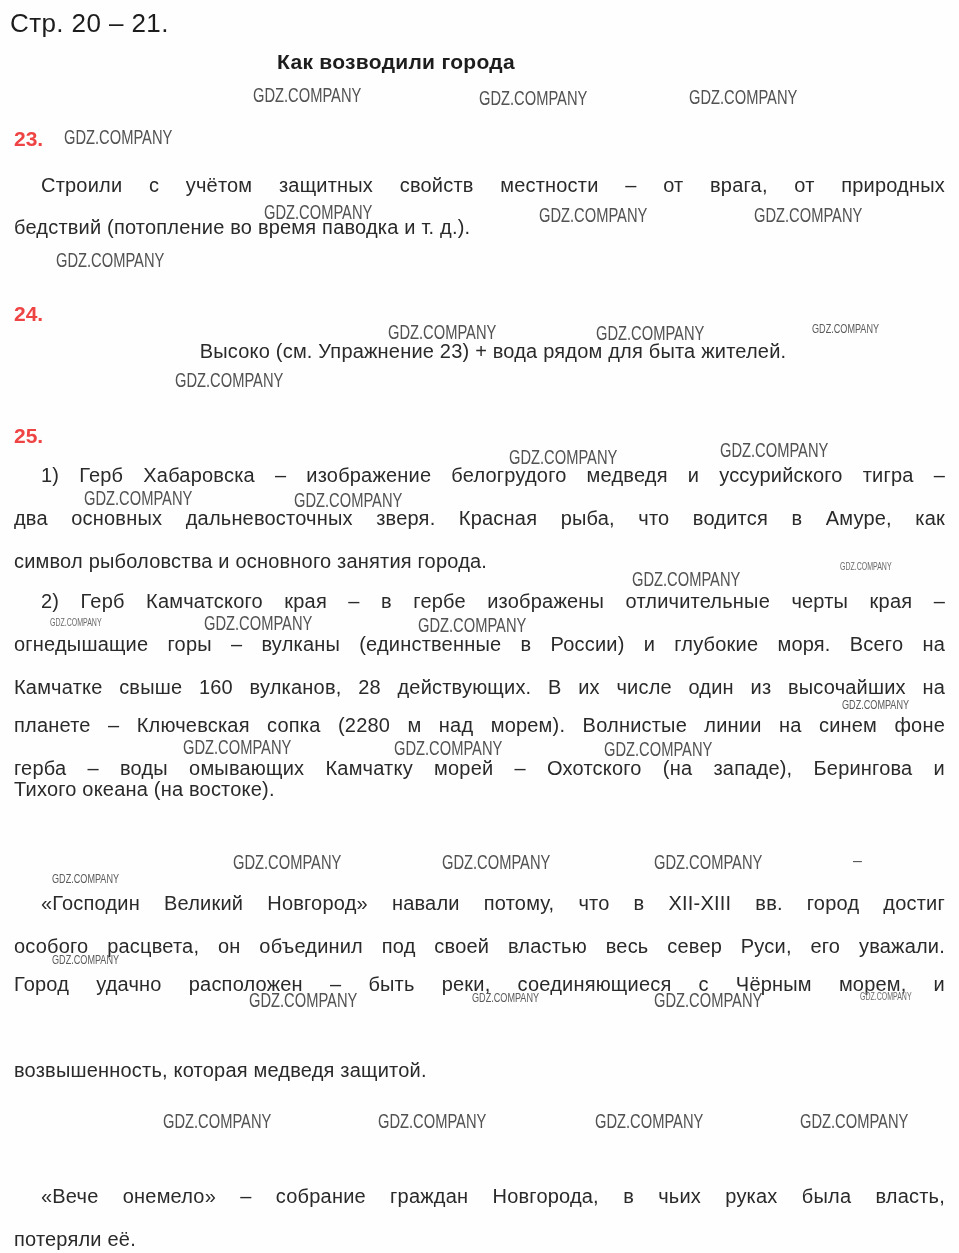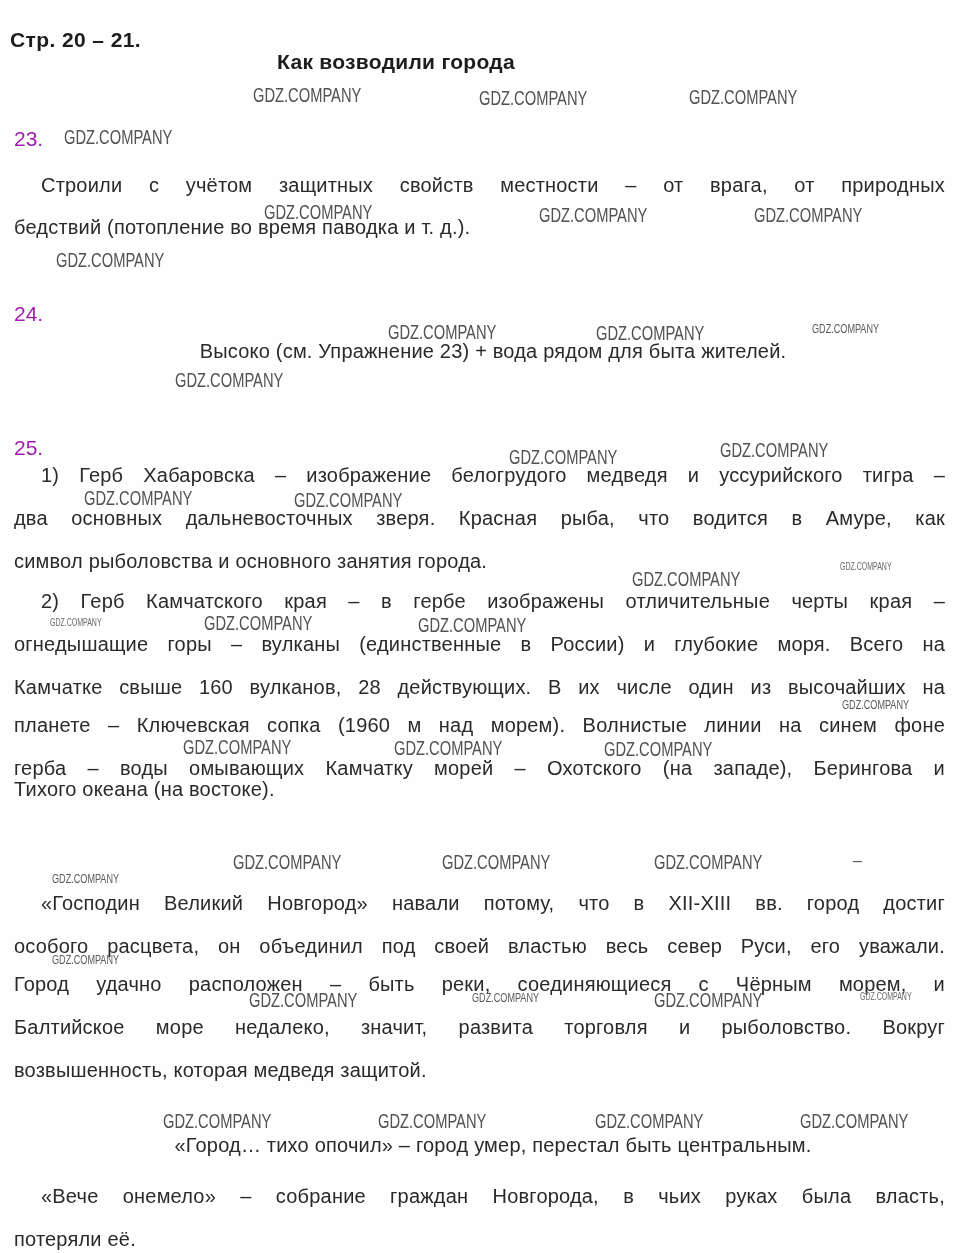--- a/index.html
+++ b/index.html
@@ -14,7 +14,7 @@
   .page { position: absolute; inset: 0; background: #fefefe; }
   .hdr {
     position: absolute; left: 10px; top: 8px;
-    font-size: 21px; font-weight: bold; letter-spacing: 0.4px; color: #1d1d1d; margin-top: 20px;
+    font-size: 26px; font-weight: normal; letter-spacing: 0.4px; color: #1d1d1d;
   }
   .title {
     position: absolute; left: 0; top: 50px; width: 792px;

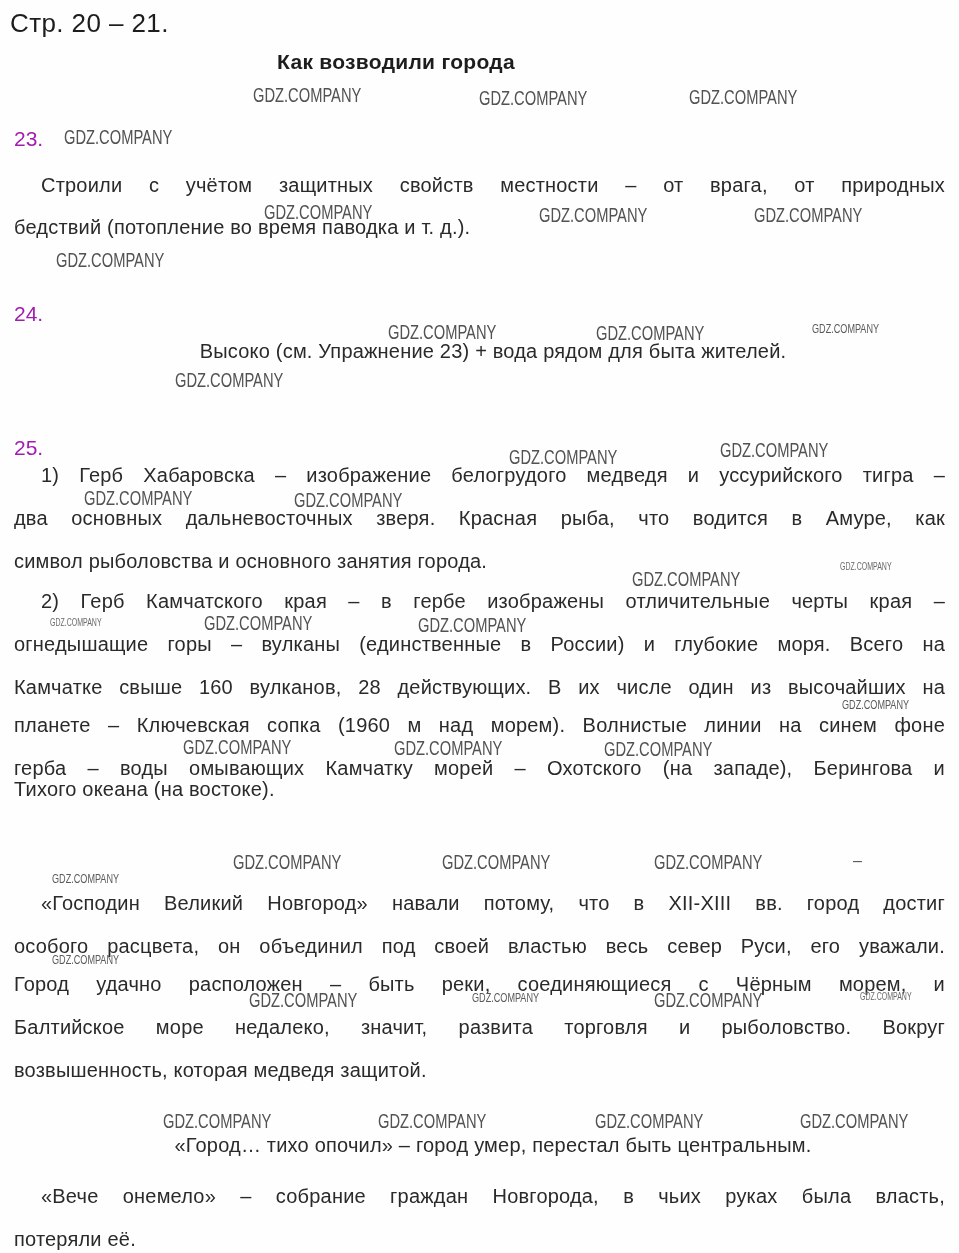--- a/index.html
+++ b/index.html
@@ -23,7 +23,7 @@
   }
   .num {
     position: absolute; left: 14px;
-    font-size: 21px; font-weight: normal; color: #a21caf;
+    font-size: 21px; font-weight: bold; color: #ef4444;
   }
   .line {
     position: absolute; left: 14px; width: 931px;

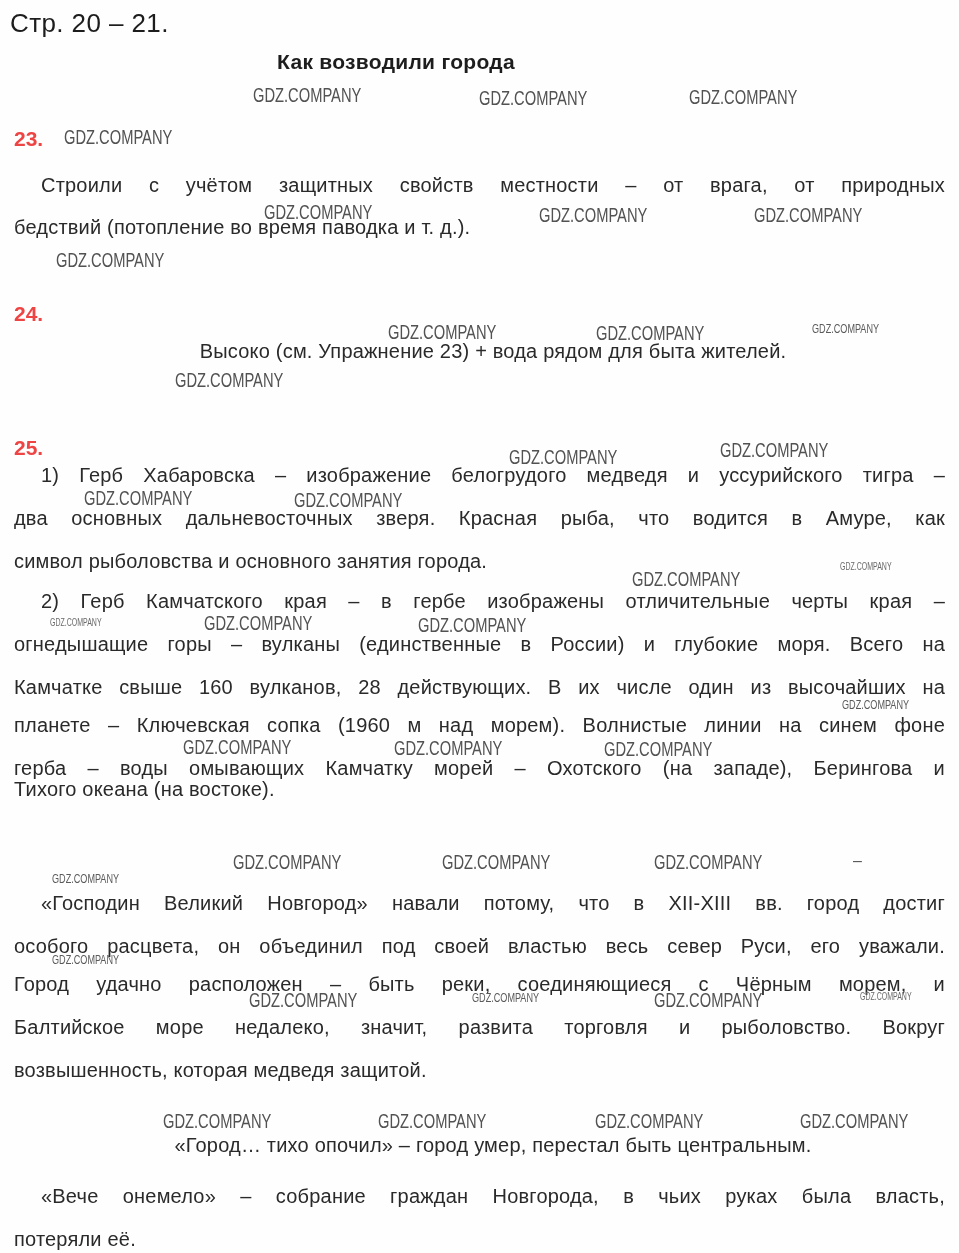--- a/index.html
+++ b/index.html
@@ -72,7 +72,7 @@
   <div class="line indent" style="top:338px">Высоко (см. Упражнение 23) + вода рядом для быта жителей.</div>
   <span class="wm" style="left:175px;top:369px">GDZ.COMPANY</span>
 
-  <div class="num" style="top:436px">25.</div>
+  <div class="num" style="top:424px">25.</div>
   <span class="wm" style="left:509px;top:446px">GDZ.COMPANY</span>
   <span class="wm" style="left:720px;top:439px">GDZ.COMPANY</span>
 

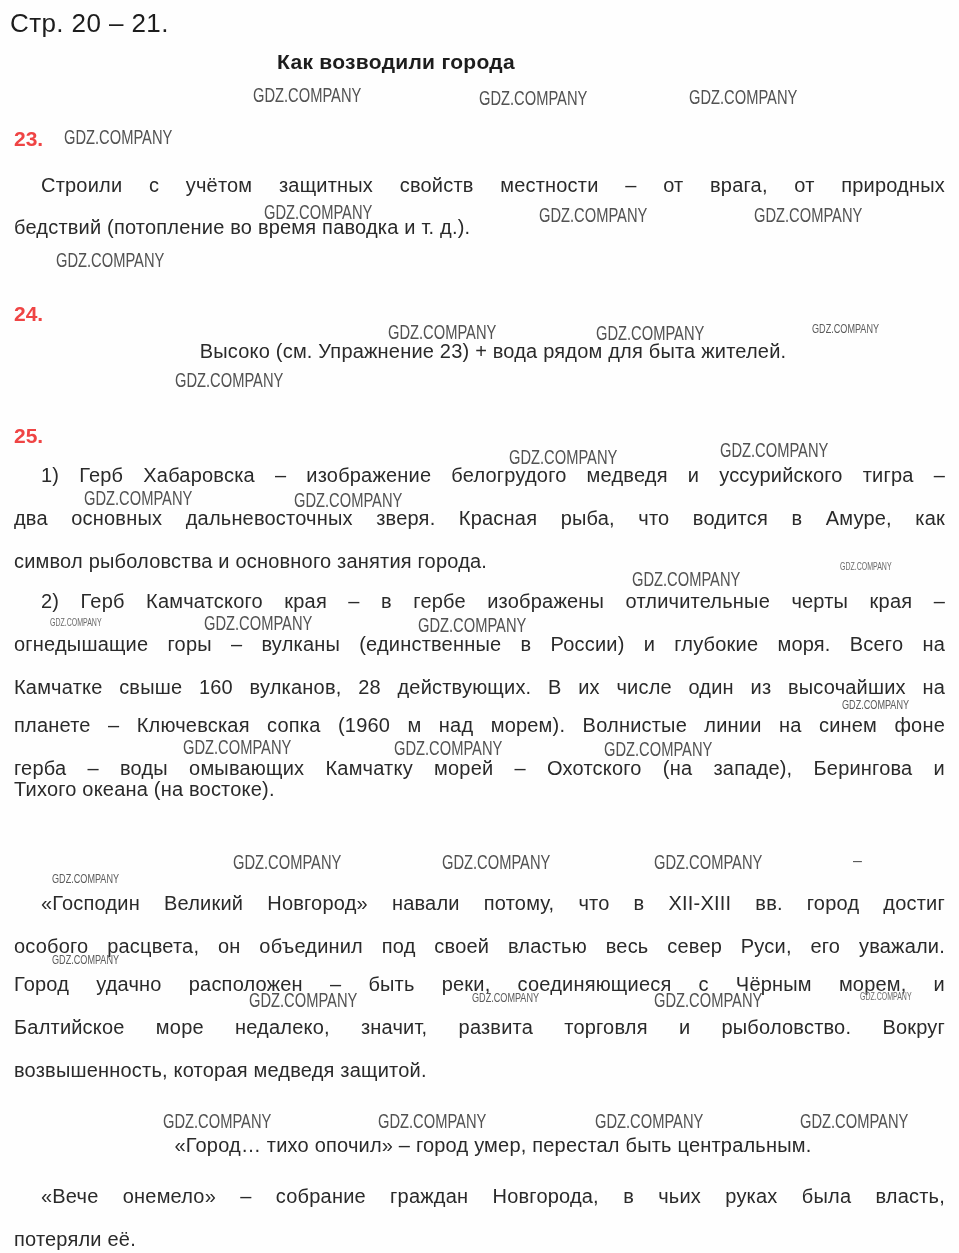--- a/index.html
+++ b/index.html
@@ -92,7 +92,7 @@
   <div class="line j" style="top:631px">огнедышащие горы – вулканы (единственные в России) и глубокие моря. Всего на</div>
   <div class="line j" style="top:674px">Камчатке свыше 160 вулканов, 28 действующих. В их числе один из высочайших на</div>
   <span class="wm wm-sm" style="left:842px;top:698px">GDZ.COMPANY</span>
-  <div class="line j" style="top:712px">планете – Ключевская сопка (1960 м над морем). Волнистые линии на синем фоне</div>
+  <div class="line j" style="top:712px">планете – Ключевская сопка (2280 м над морем). Волнистые линии на синем фоне</div>
   <span class="wm" style="left:183px;top:736px">GDZ.COMPANY</span>
   <span class="wm" style="left:394px;top:737px">GDZ.COMPANY</span>
   <span class="wm" style="left:604px;top:738px">GDZ.COMPANY</span>

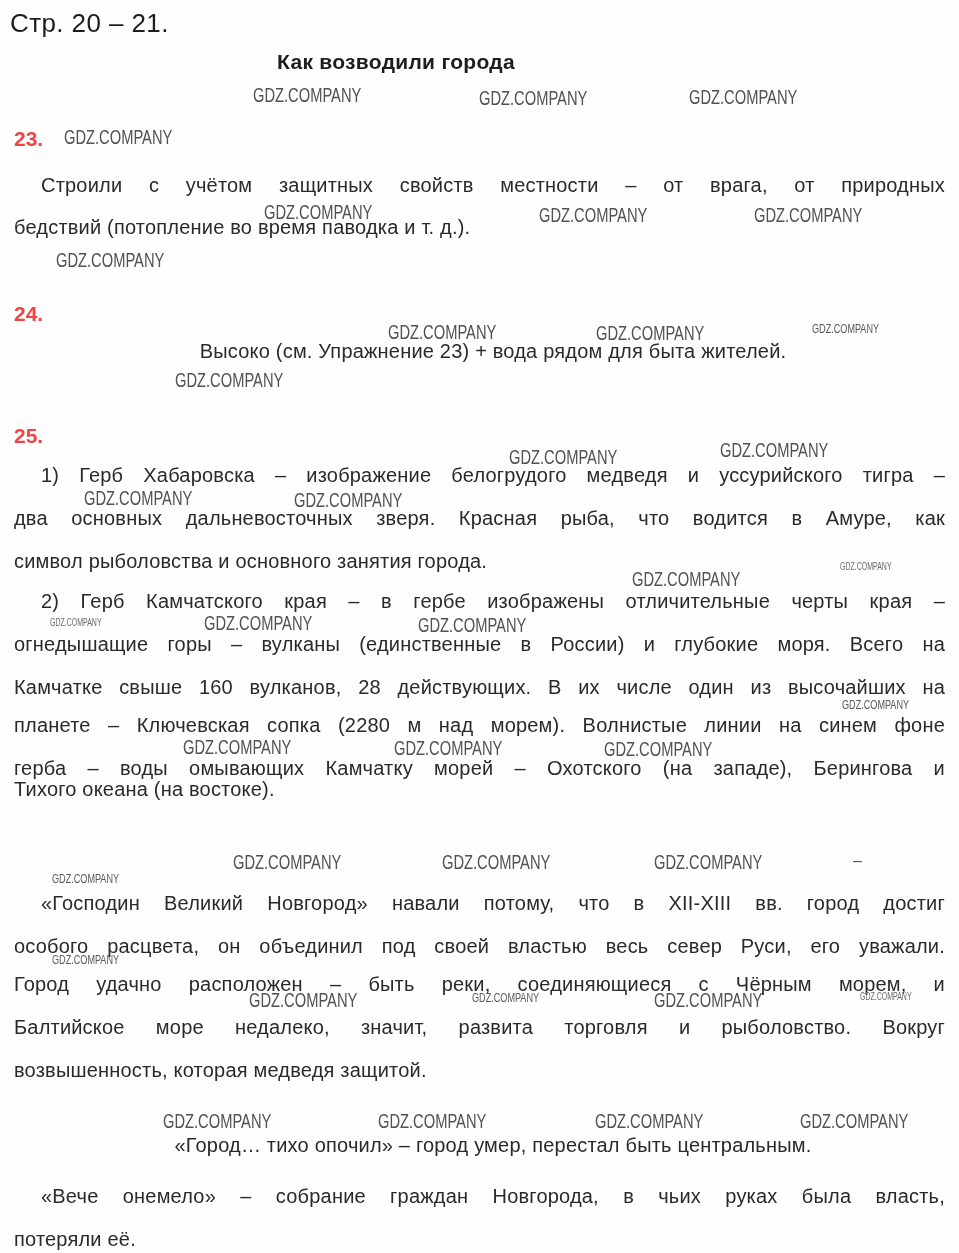--- a/index.html
+++ b/index.html
@@ -113,7 +113,6 @@
   <span class="wm wm-sm" style="left:472px;top:991px">GDZ.COMPANY</span>
   <span class="wm" style="left:654px;top:989px">GDZ.COMPANY</span>
   <span class="wm wm-xs" style="left:860px;top:992px">GDZ.COMPANY</span>
-  <div class="line j" style="top:1014px">Балтийское море недалеко, значит, развита торговля и рыболовство. Вокруг</div>
   <div class="line" style="top:1057px">возвышенность, которая медведя защитой.</div>
 
   <span class="wm" style="left:163px;top:1110px">GDZ.COMPANY</span>

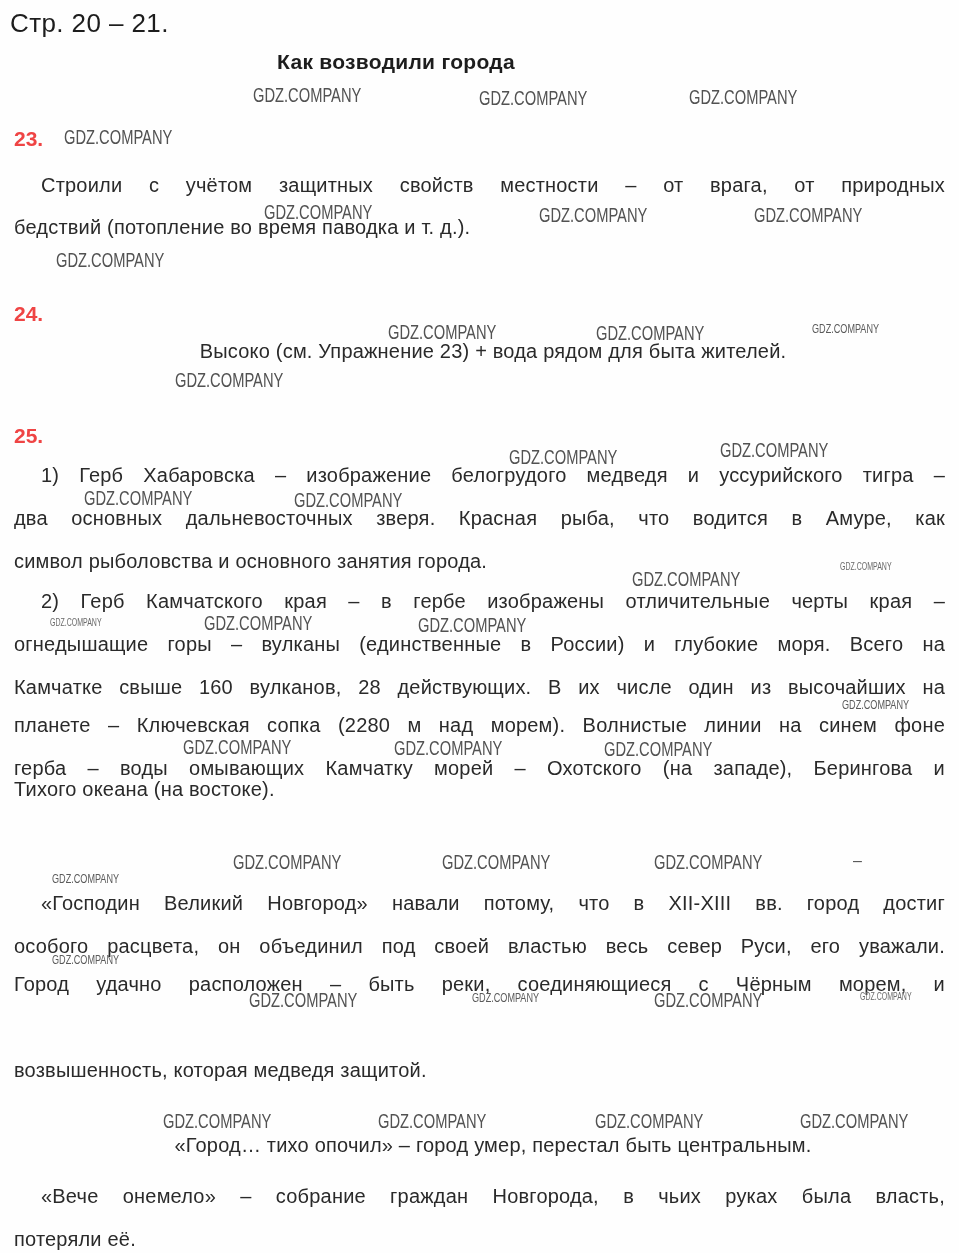--- a/index.html
+++ b/index.html
@@ -120,7 +120,6 @@
   <span class="wm" style="left:595px;top:1110px">GDZ.COMPANY</span>
   <span class="wm" style="left:800px;top:1110px">GDZ.COMPANY</span>
 
-  <div class="line indent" style="top:1132px">«Город… тихо опочил» – город умер, перестал быть центральным.</div>
 
   <div class="line j indent" style="top:1183px">«Вече онемело» – собрание граждан Новгорода, в чьих руках была власть,</div>
   <div class="line" style="top:1226px">потеряли её.</div>

